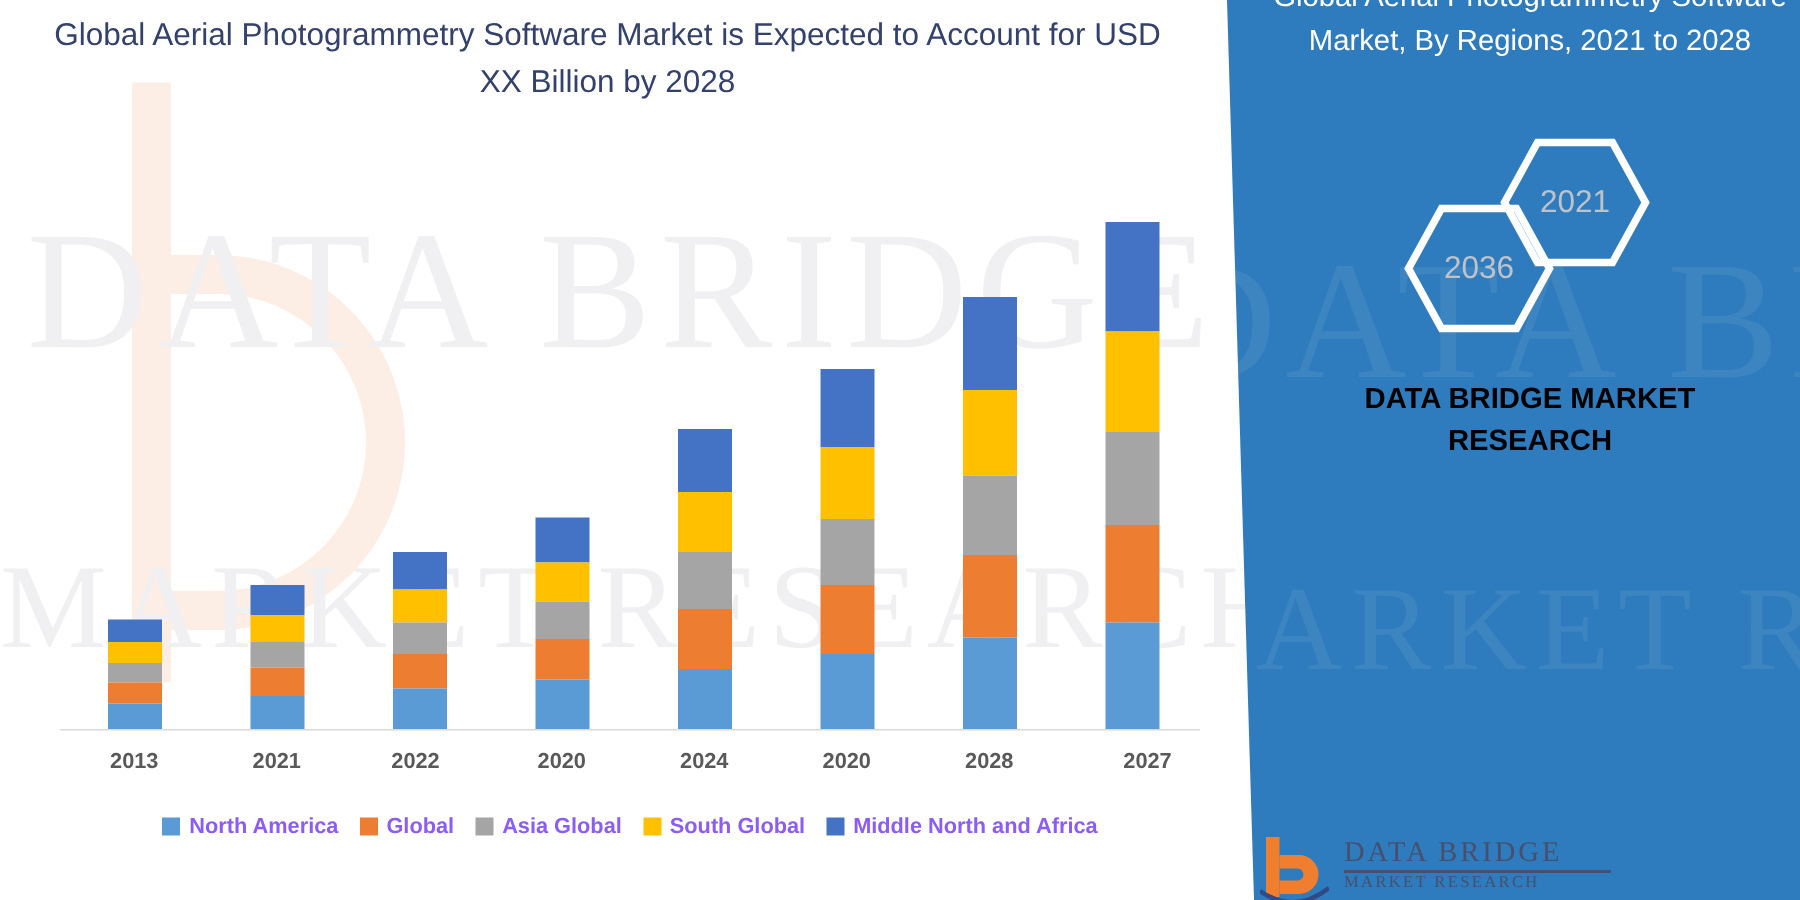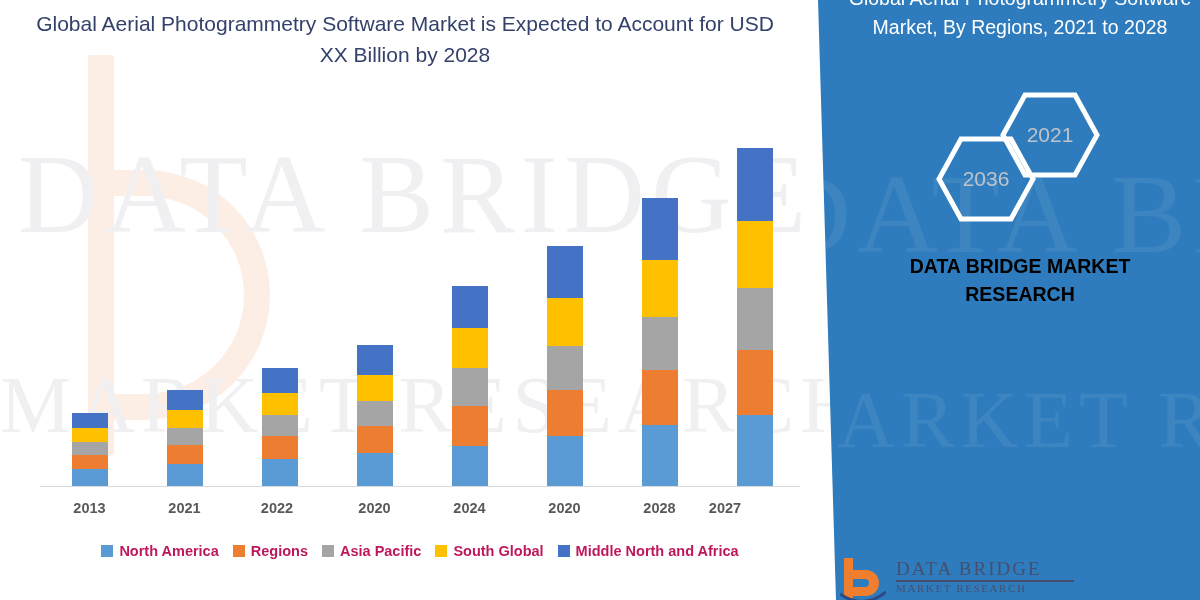--- a/index.html
+++ b/index.html
@@ -180,7 +180,7 @@
         <div class="xlabel" style="left: 384.5px; text-align: center;">2024</div>
         <div class="xlabel" style="left: 479.5px;">2020</div>
         <div class="xlabel" style="left: 574.5px;">2028</div>
-        <div class="xlabel" style="left: 640px;">2027</div>
+        <div class="xlabel" style="left: 680px;">2027</div>
       </div>
 
     <div id="legend">

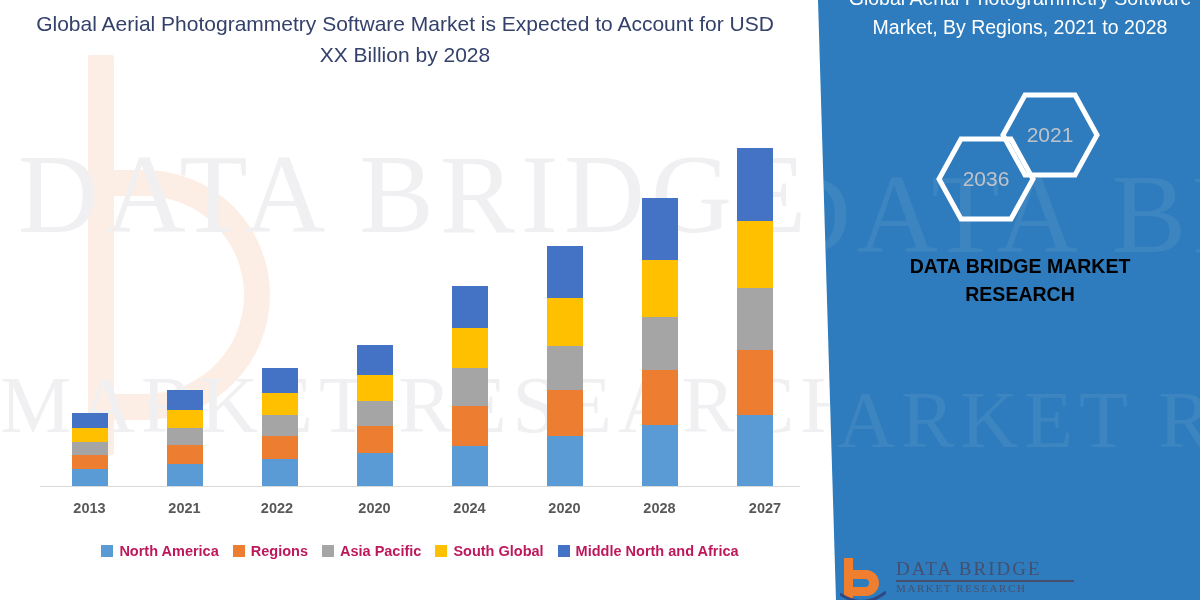--- a/index.html
+++ b/index.html
@@ -53,7 +53,7 @@
             display: flex; justify-content: center; align-items: center; gap: 14px; }
   .legend-item { display: flex; align-items: center; gap: 6px; }
   .legend-swatch { width: 12px; height: 12px; display: block; }
-  .legend-label { font-size: 14.5px; font-weight: bold; color: #be185d; white-space: nowrap; }
+  .legend-label { font-size: 14.5px; font-weight: bold; color: #8b5cf6; white-space: nowrap; }
 
   
   #right-panel {

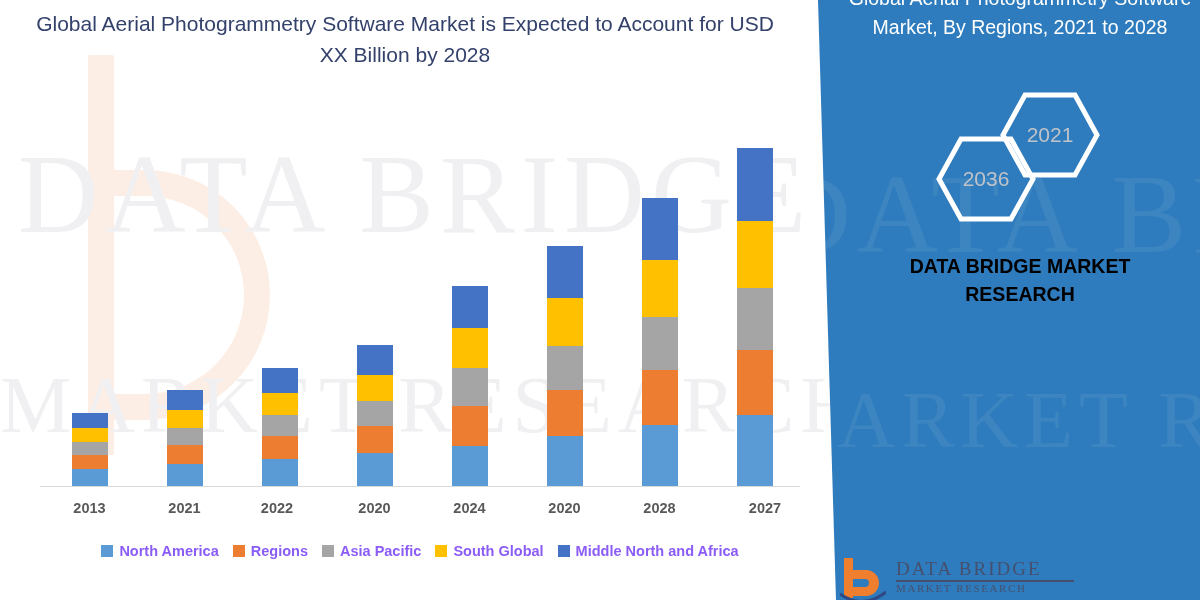--- a/index.html
+++ b/index.html
@@ -190,7 +190,7 @@
         </div>
         <div class="legend-item">
           <span class="legend-swatch" style="background: rgb(237, 125, 49);"></span>
-          <span class="legend-label">Regions</span>
+          <span class="legend-label">Global</span>
         </div>
         <div class="legend-item">
           <span class="legend-swatch" style="background: rgb(165, 165, 165);"></span>

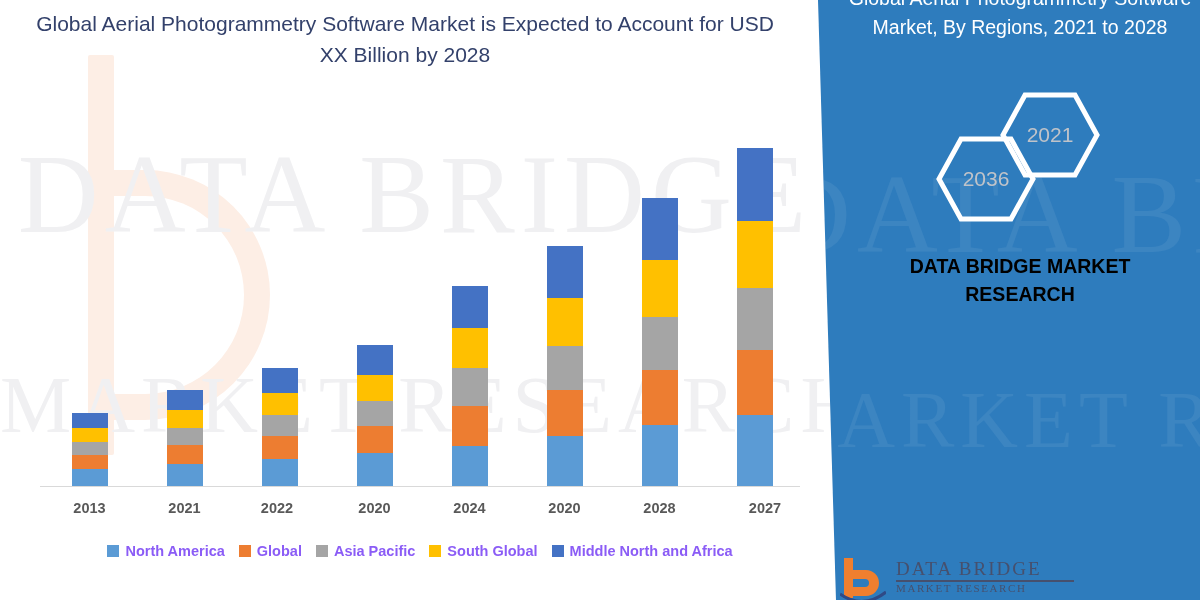--- a/index.html
+++ b/index.html
@@ -194,7 +194,7 @@
         </div>
         <div class="legend-item">
           <span class="legend-swatch" style="background: rgb(165, 165, 165);"></span>
-          <span class="legend-label">Asia Pacific</span>
+          <span class="legend-label">Asia Global</span>
         </div>
         <div class="legend-item">
           <span class="legend-swatch" style="background: rgb(255, 192, 0);"></span>

